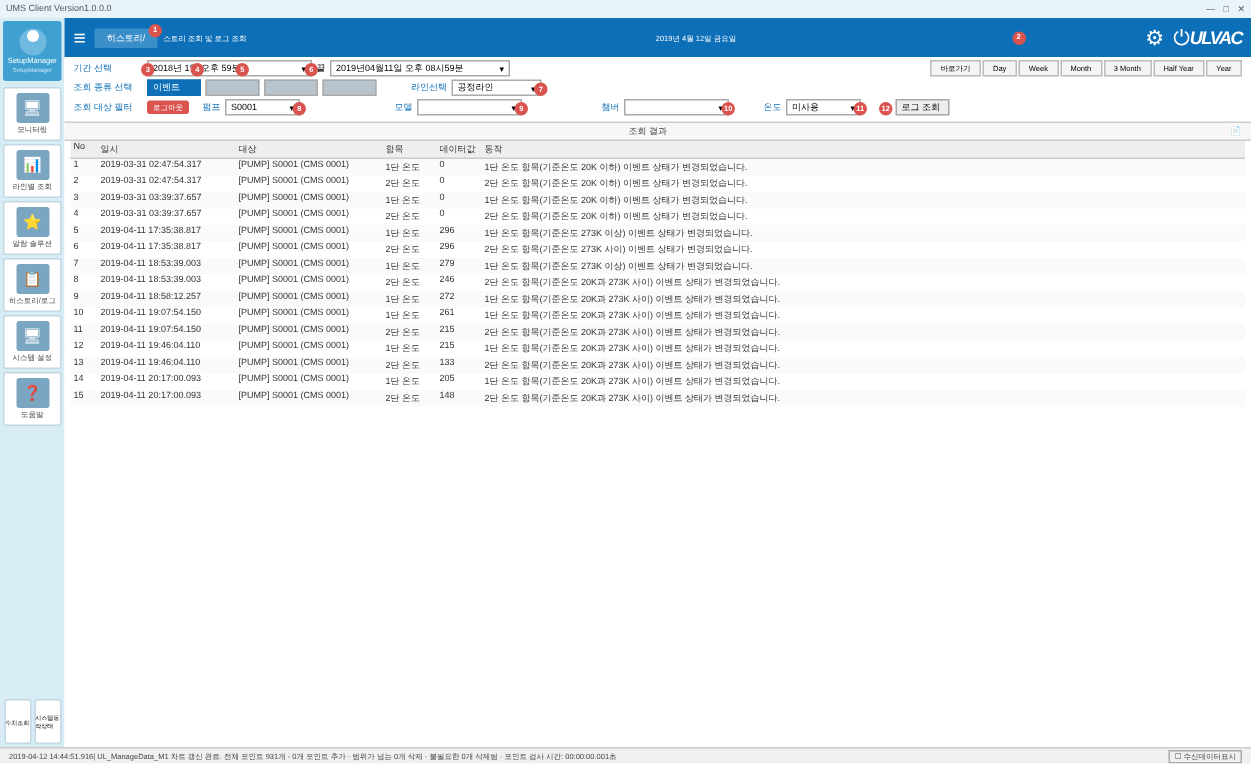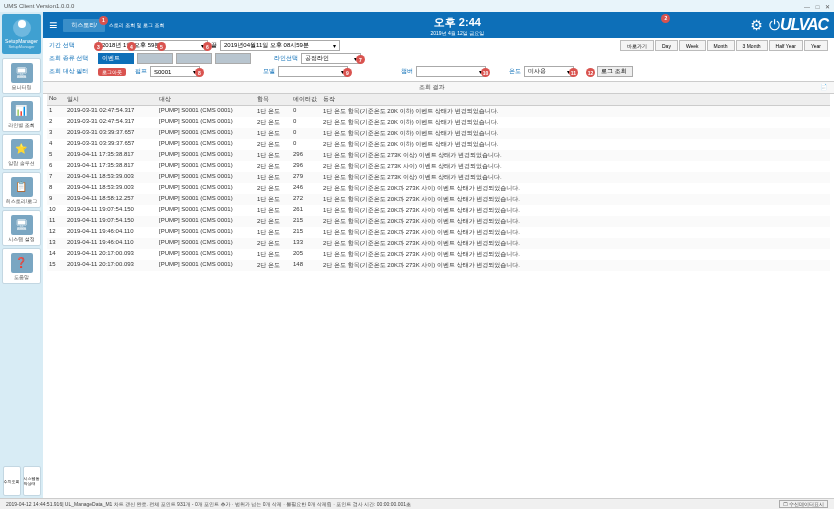--- a/index.html
+++ b/index.html
@@ -119,7 +119,6 @@
       </span>
       <span style="font-size:5px;margin-left:4px;">스토리 조회 및 로그 조회</span>
       <div class="clock-wrap" style="position:relative;">
-        <div class="clock">오후 2:44</div>
         <div class="dateline">2019년 4월 12일 금요일</div>
         <span class="badge" style="top:-1px;right:80px;">2</span>
       </div>

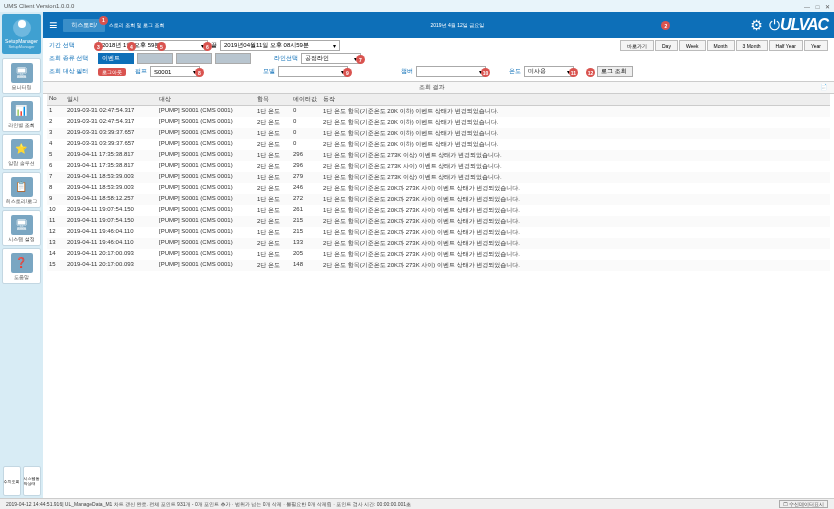--- a/index.html
+++ b/index.html
@@ -27,7 +27,7 @@
 .clock { font-size: 11px; font-weight: bold; }
 .dateline { font-size: 5px; }
 .power-btns { display: flex; gap: 6px; font-size: 14px; }
-.ulvac { font-size: 16px; font-weight: bold; font-style: italic; letter-spacing: -1px; }
+.ulvac { font-size: 12px; font-weight: bold; font-style: italic; letter-spacing: -1px; }
 .filters { padding: 2px 6px; background: #fff; border-bottom: 1px solid #ccc; }
 .filter-row { display: flex; align-items: center; gap: 3px; margin-bottom: 2px; font-size: 6px; }
 .flabel { color: #0d6fb8; width: 46px; }

